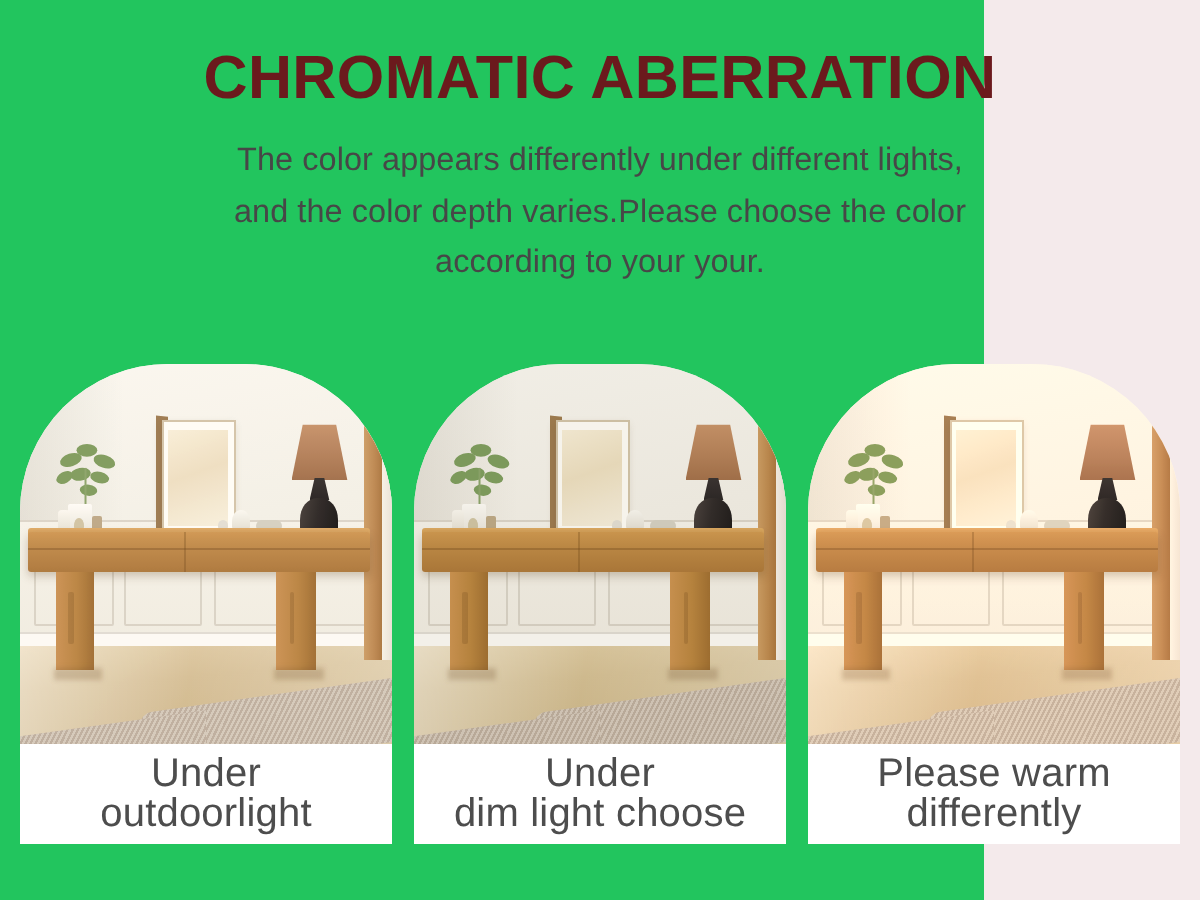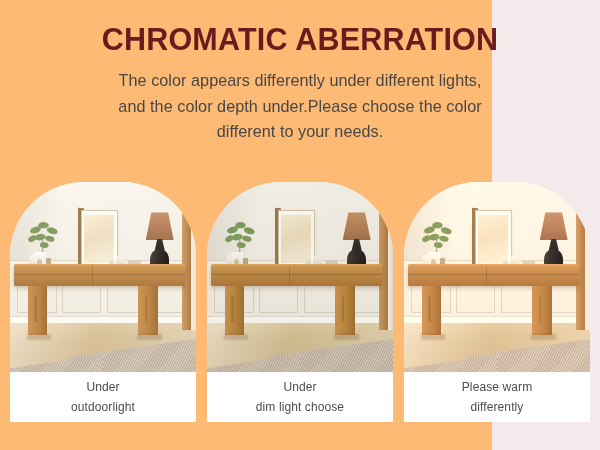--- a/index.html
+++ b/index.html
@@ -18,7 +18,7 @@
     position: relative;
     width: 492px;
     height: 450px;
-    background: #fdba74;
+    background: #22c55e;
   }
 
   

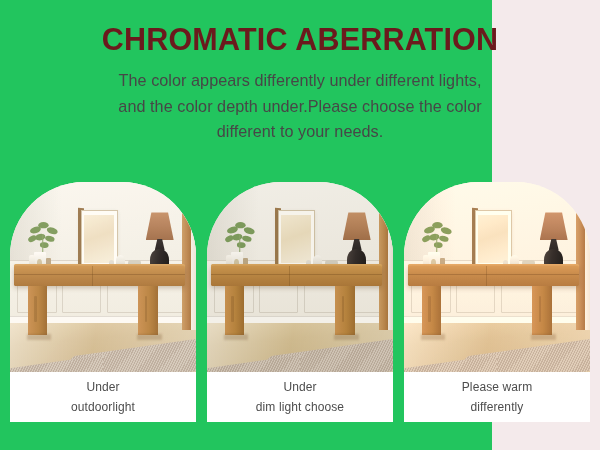--- a/index.html
+++ b/index.html
@@ -425,7 +425,7 @@
     <h1 class="title">CHROMATIC ABERRATION</h1>
     <p class="subtitle">
       <span>The color appears differently under different lights,</span><br>
-      <span>and the color depth under.Please choose the color</span><br>
+      <span>and the color depth varies.Please choose the color</span><br>
       <span>different to your needs.</span>
     </p>
   </div>

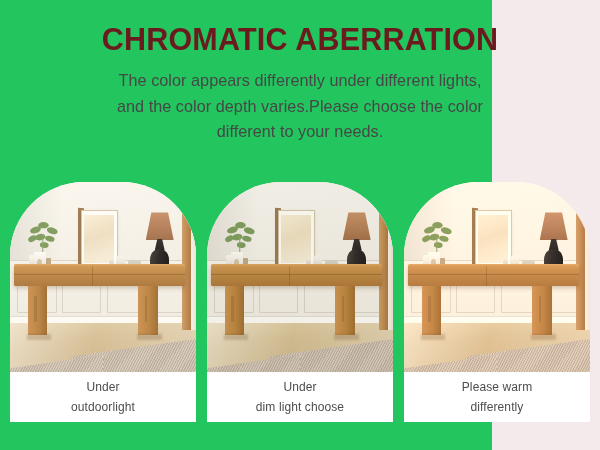--- a/index.html
+++ b/index.html
@@ -426,7 +426,7 @@
     <p class="subtitle">
       <span>The color appears differently under different lights,</span><br>
       <span>and the color depth varies.Please choose the color</span><br>
-      <span>different to your needs.</span>
+      <span>according to your your.</span>
     </p>
   </div>
 

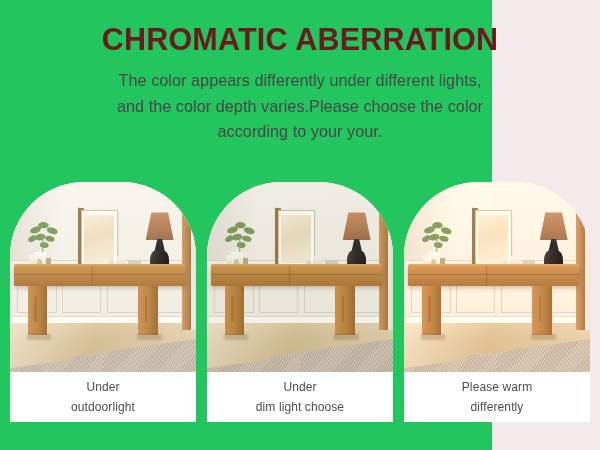--- a/index.html
+++ b/index.html
@@ -403,7 +403,7 @@
     text-align: center;
   }
   .caption-text {
-    font-size: 12px;
+    font-size: 20px;
     line-height: 20.5px;
     color: #4d4d4d;
     font-weight: 400;

